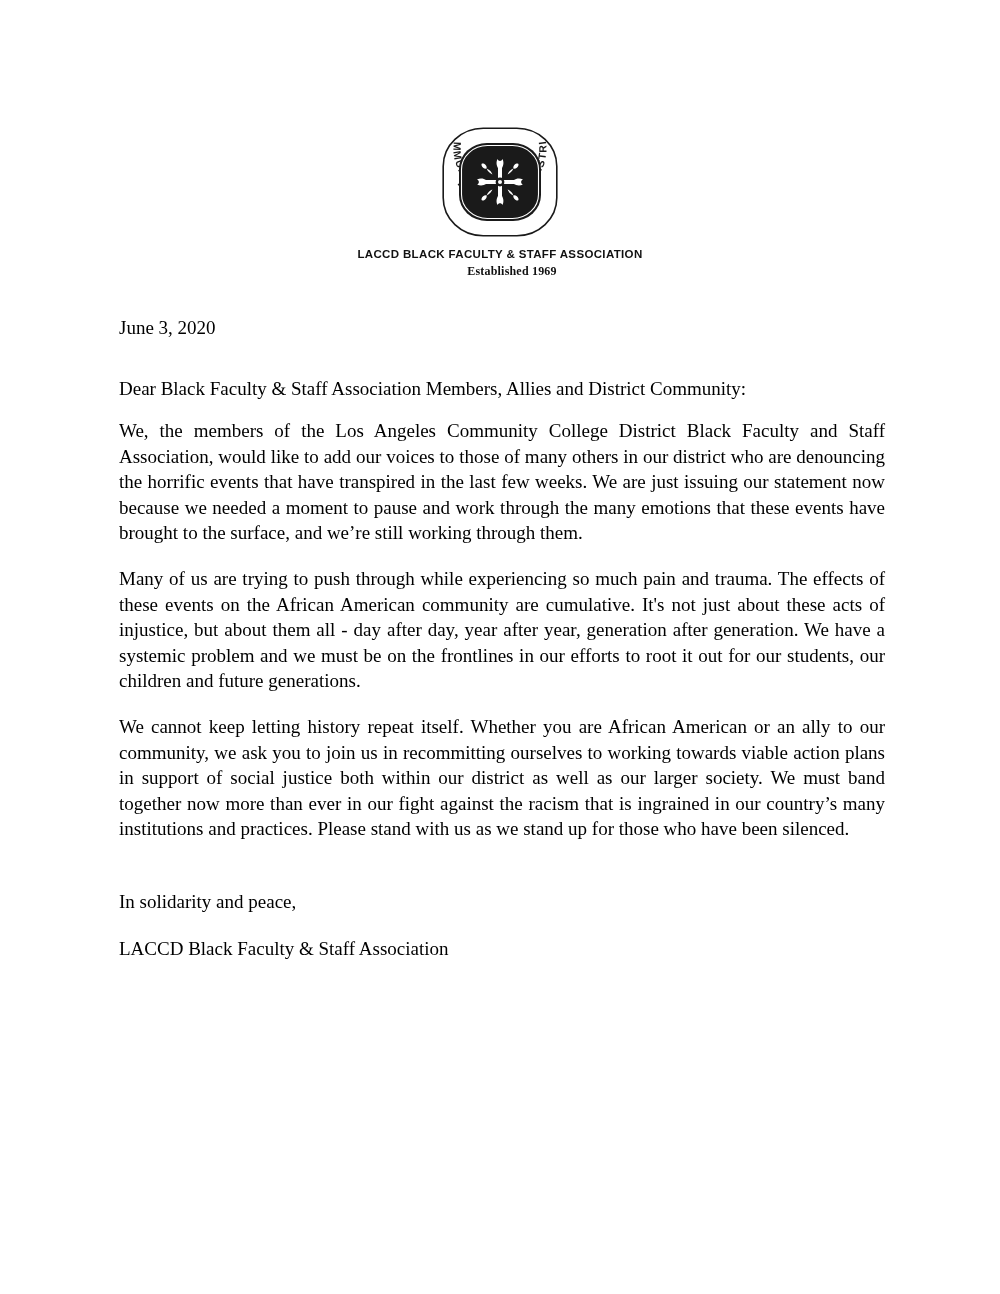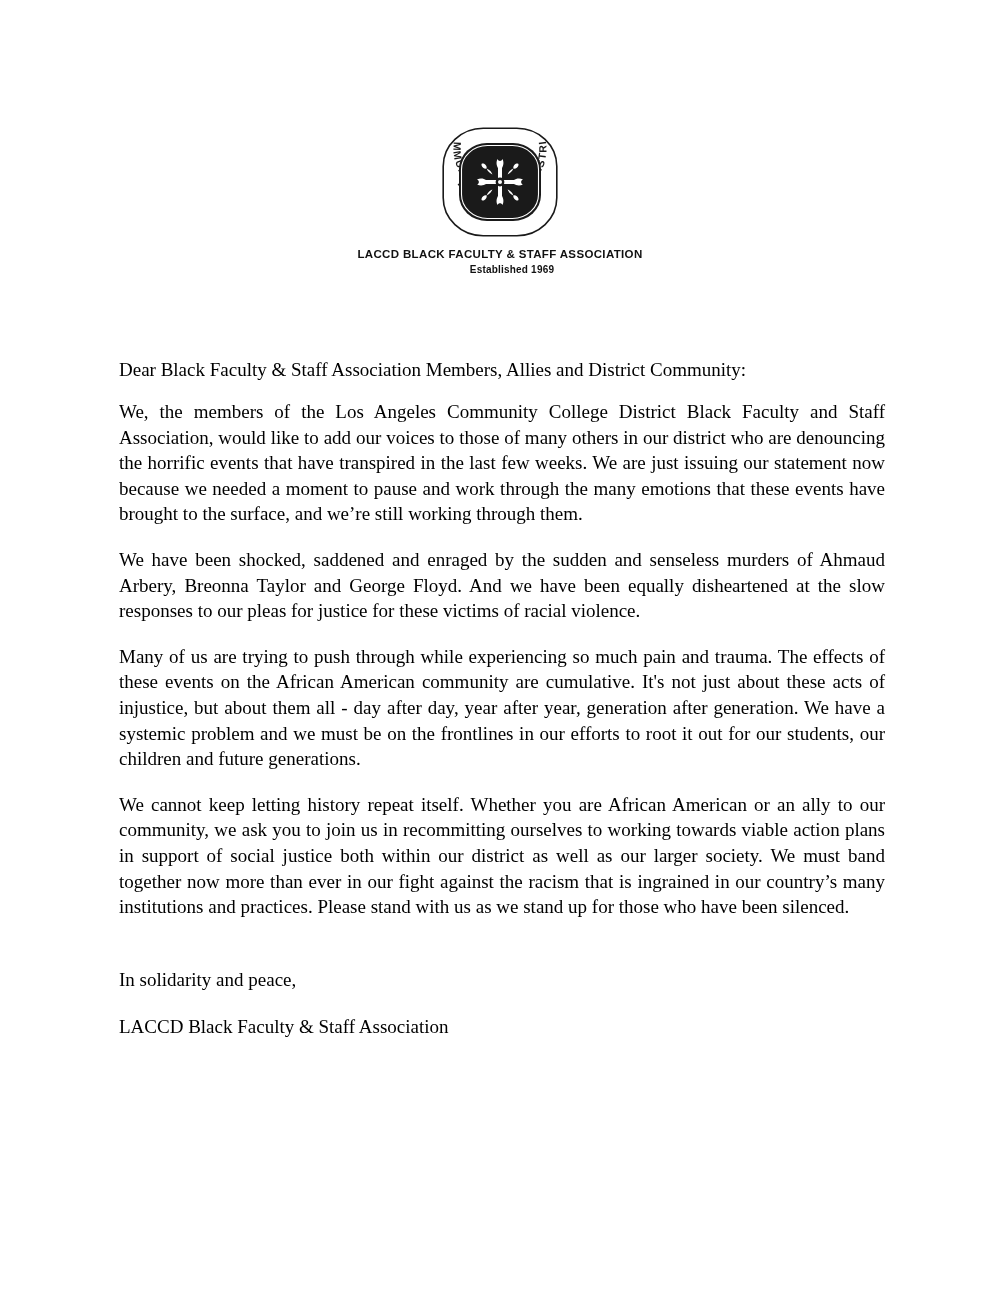--- a/index.html
+++ b/index.html
@@ -53,9 +53,9 @@
   }
   .org-est {
     margin-top: 3px;
-    font-family: Liberation Sans, sans-serif;
+    font-family: Liberation Serif, serif;
     font-weight: bold;
-    font-size: 10px;
+    font-size: 12px;
     letter-spacing: 0.2px;
     color: #111111;
     line-height: 1.25;

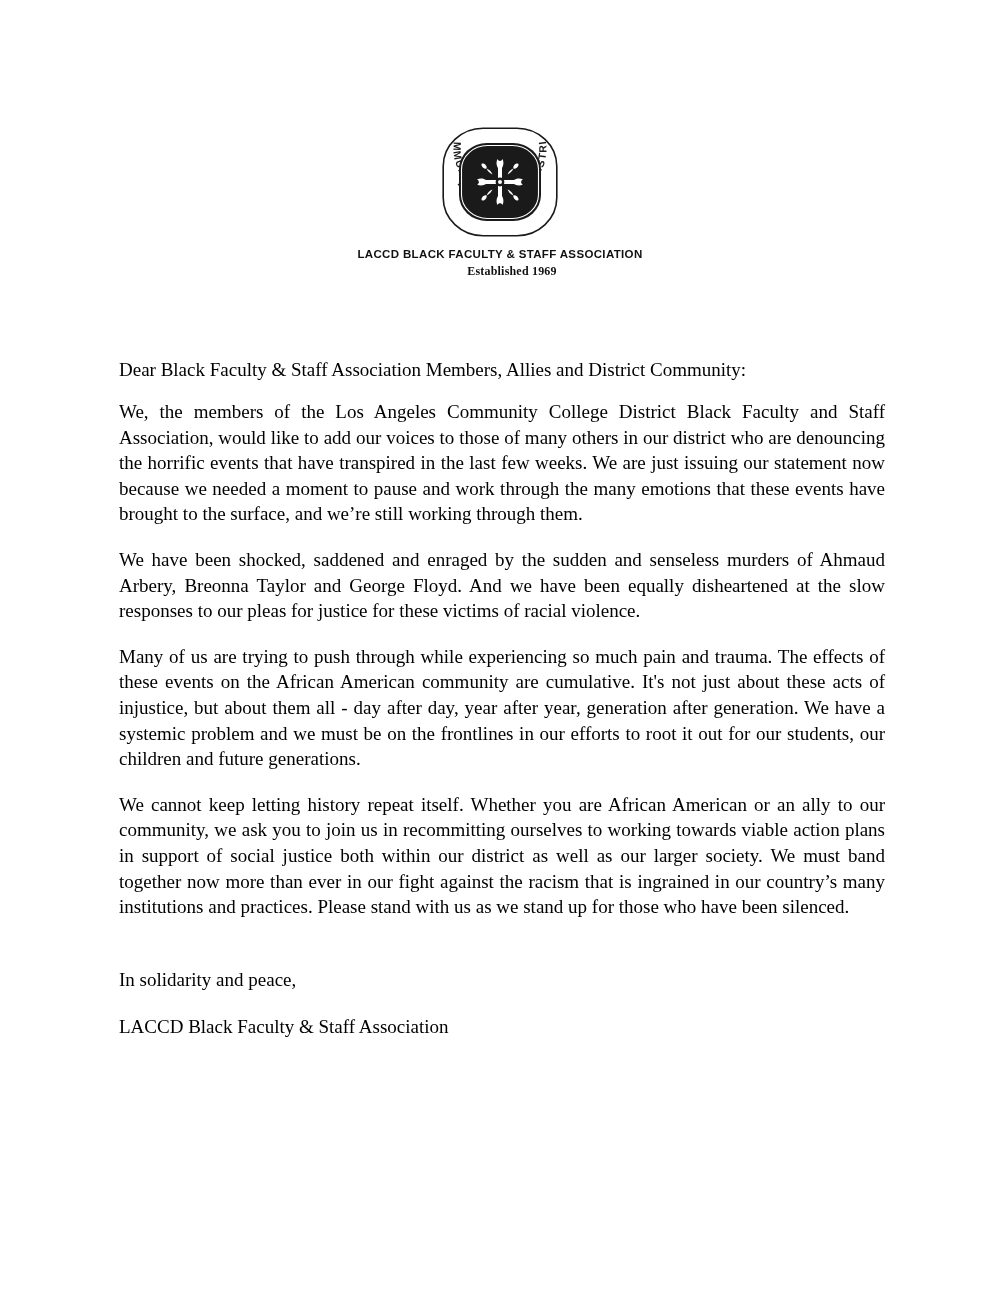--- a/index.html
+++ b/index.html
@@ -185,6 +185,7 @@
 
   <div class="letter">
 
+    <div class="date">June 3, 2020</div>
 
     <div class="salutation">Dear Black Faculty &amp; Staff Association Members, Allies and District Community:</div>
 

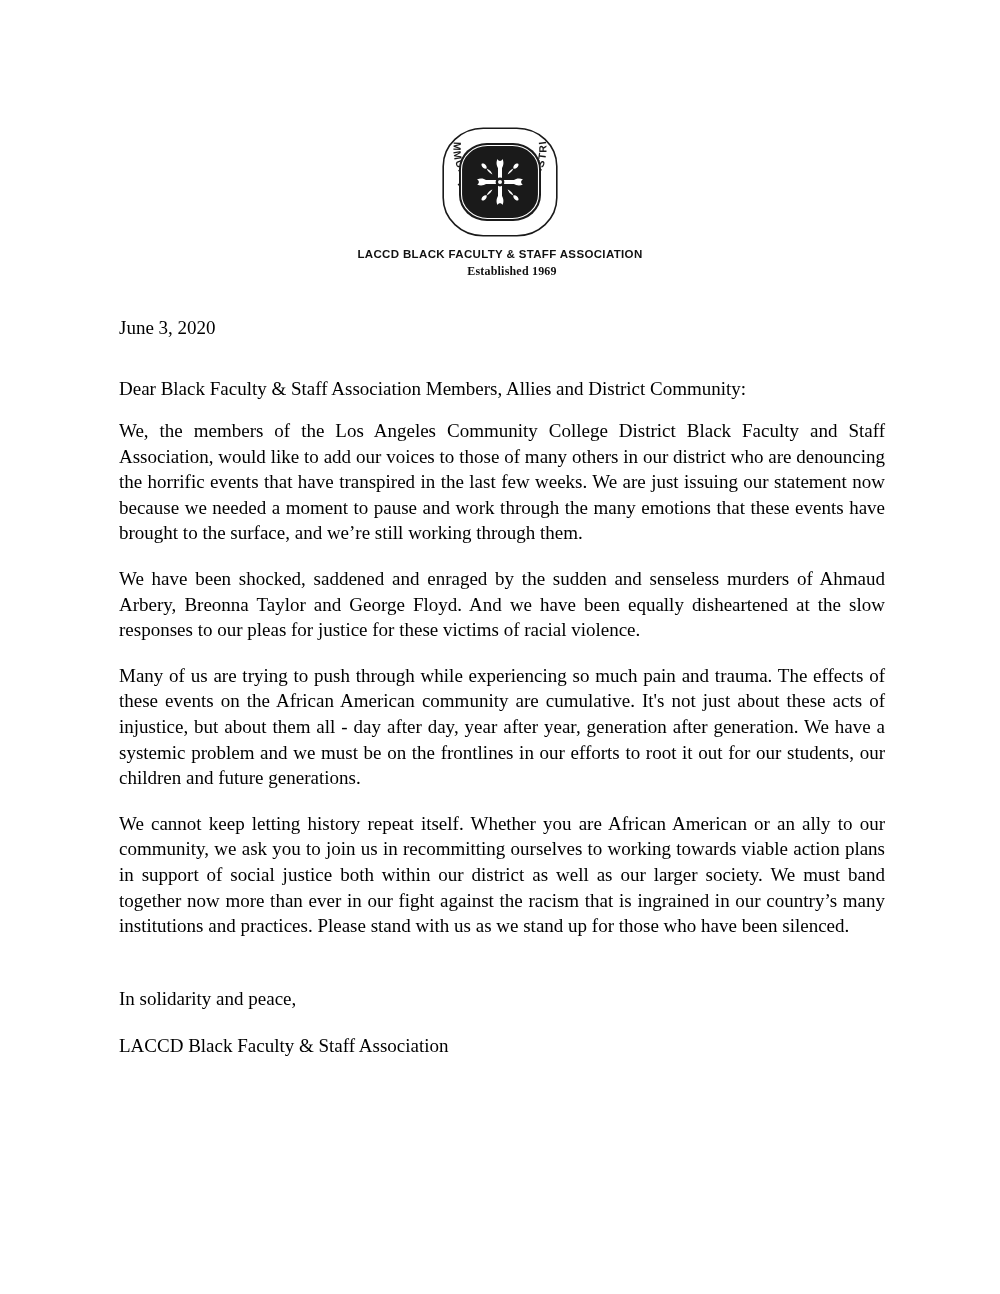--- a/index.html
+++ b/index.html
@@ -191,7 +191,6 @@
 
     <p class="para">We, the members of the Los Angeles Community College District Black Faculty and Staff Association, would like to add our voices to those of many others in our district who are denouncing the horrific events that have transpired in the last few weeks.  We are just issuing our statement now because we needed a moment to pause and work through the many emotions that these events have brought to the surface, and we’re still working through them.</p>
 
-    <p class="para">We have been shocked, saddened and enraged by the sudden and senseless murders of Ahmaud Arbery, Breonna Taylor and George Floyd.  And we have been equally disheartened at the slow responses to our pleas for justice for these victims of racial violence.</p>
 
     <p class="para">Many of us are trying to push through while experiencing so much pain and trauma.  The effects of these events on the African American community are cumulative.  It's not just about these acts of injustice, but about them all - day after day, year after year, generation after generation.   We have a systemic problem and we must be on the frontlines in our efforts to root it out for our students, our children and future generations.</p>
 

